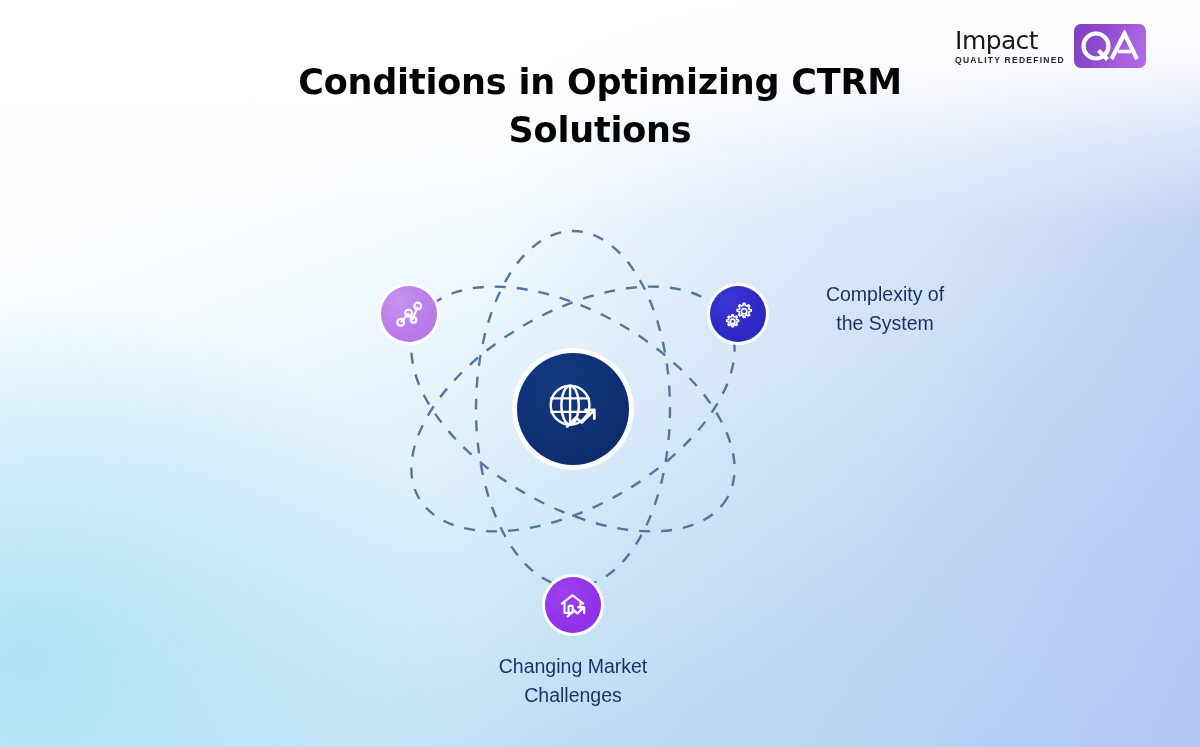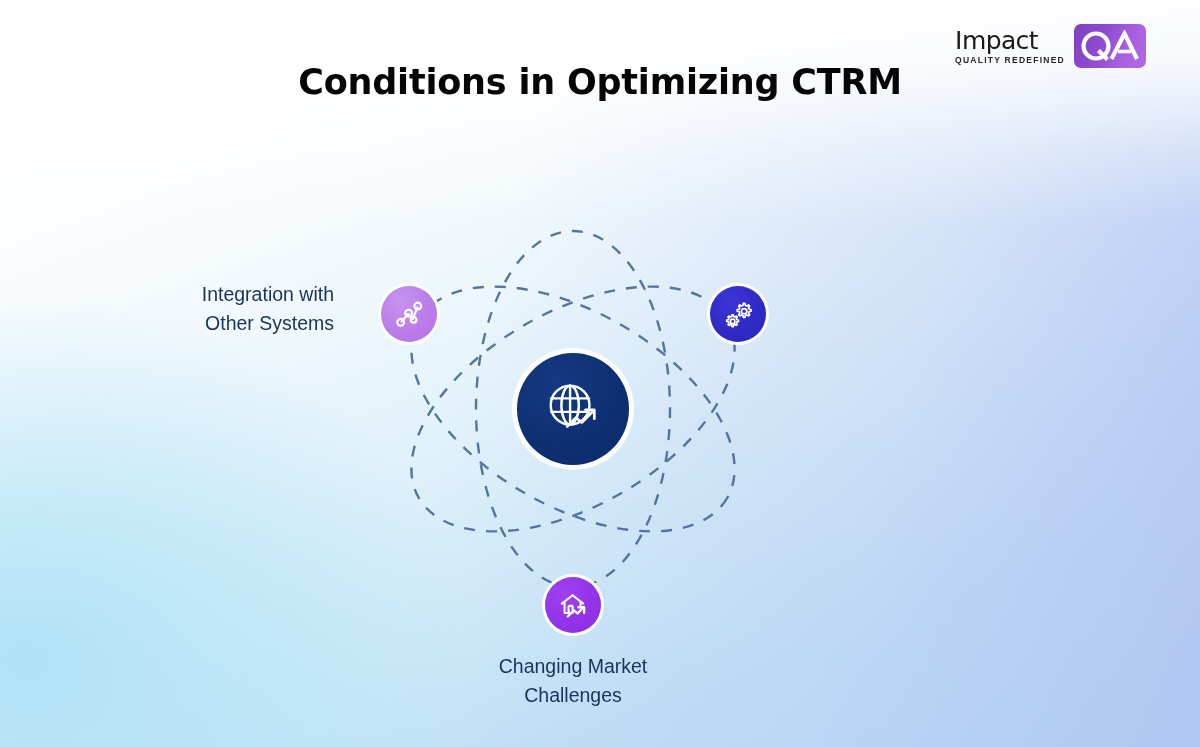--- a/index.html
+++ b/index.html
@@ -203,6 +203,7 @@
 
   <div id="title">
     <span class="t-line">Conditions in Optimizing CTRM</span>
+    <span class="t-line">Solutions</span>
   </div>
 
   <div id="diagram">

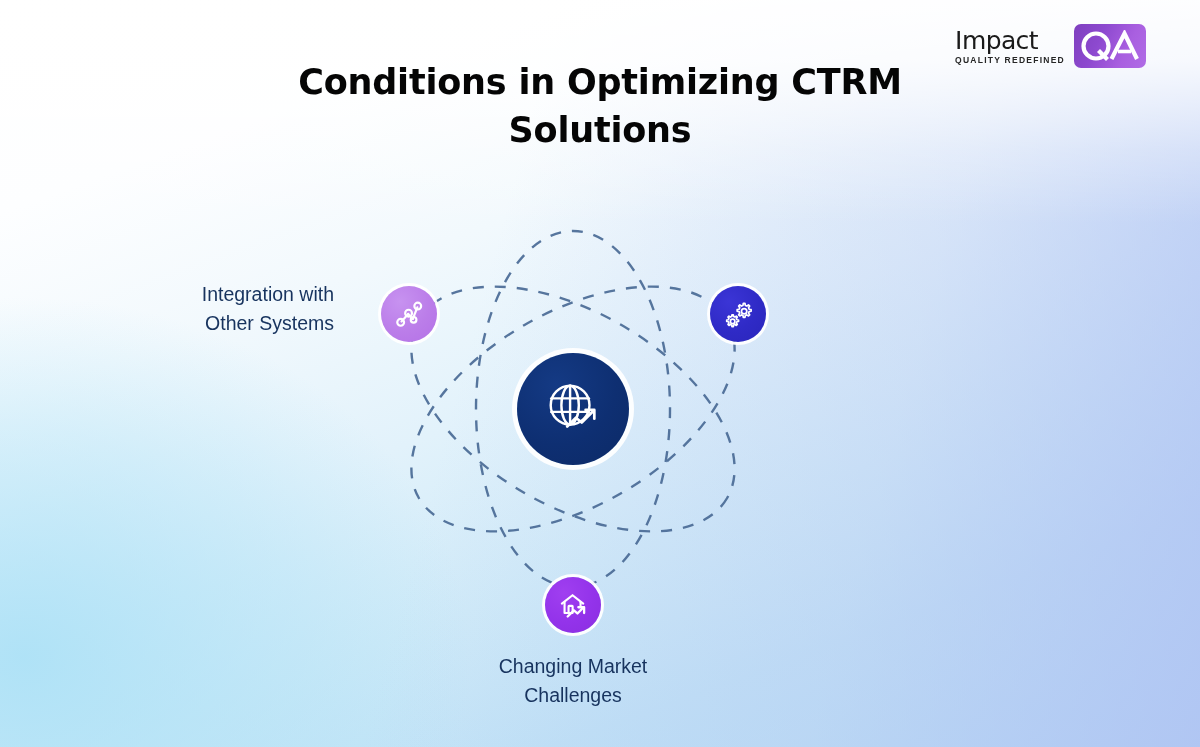--- a/index.html
+++ b/index.html
@@ -272,10 +272,6 @@
       </svg>
     </div>
 
-    <div class="label label-left">
-      <span>Integration with</span><br>
-      <span>Other Systems</span>
-    </div>
 
 
     <div class="label label-bottom">

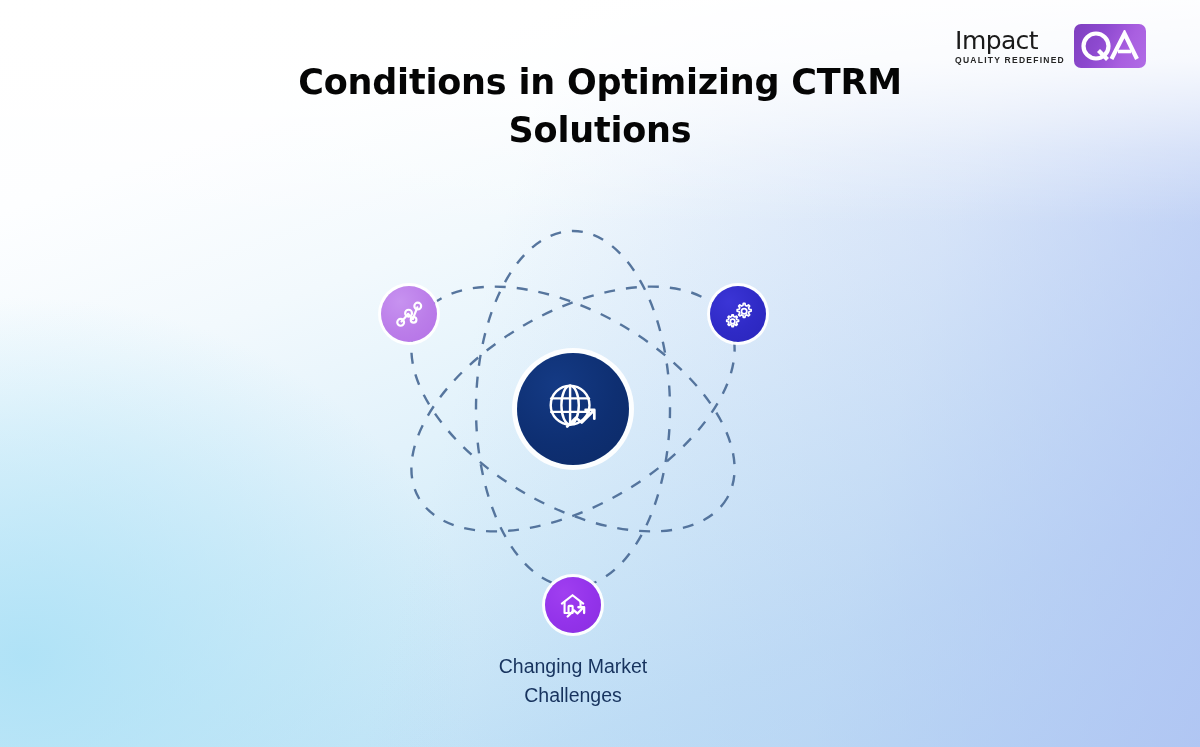--- a/index.html
+++ b/index.html
@@ -273,6 +273,10 @@
     </div>
 
 
+    <div class="label label-right">
+      <span>Complexity of</span><br>
+      <span>the System</span>
+    </div>
 
     <div class="label label-bottom">
       <span>Changing Market</span><br>

